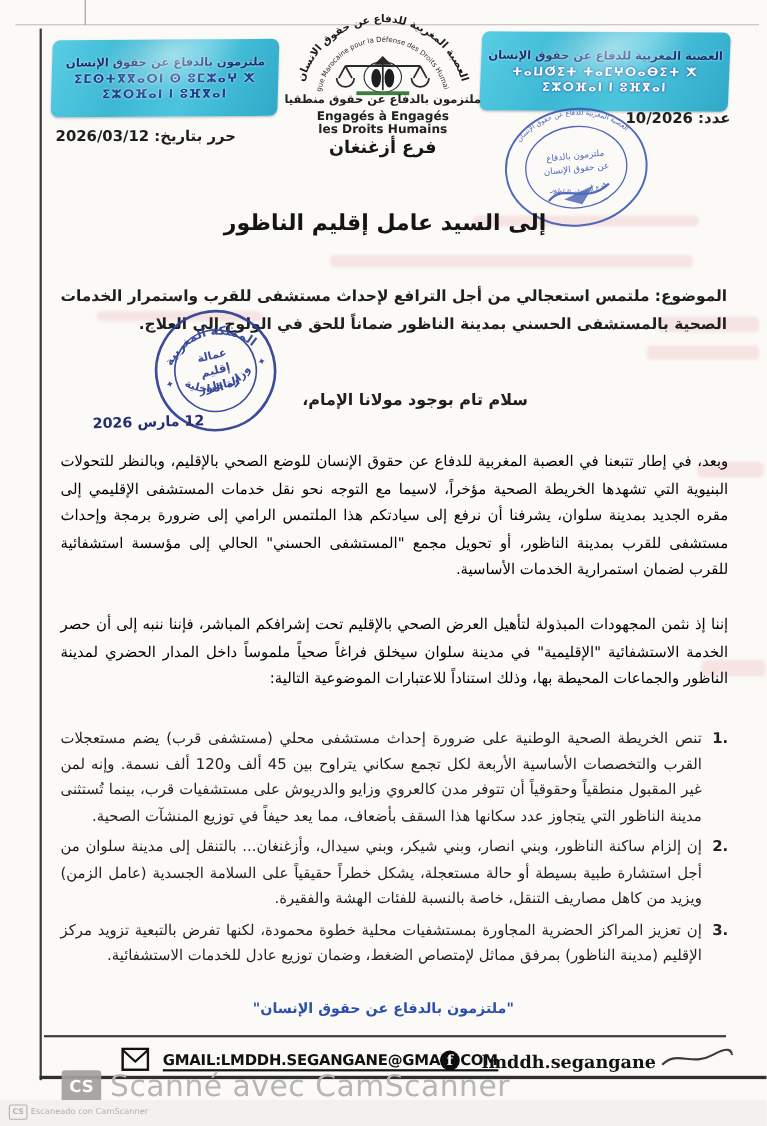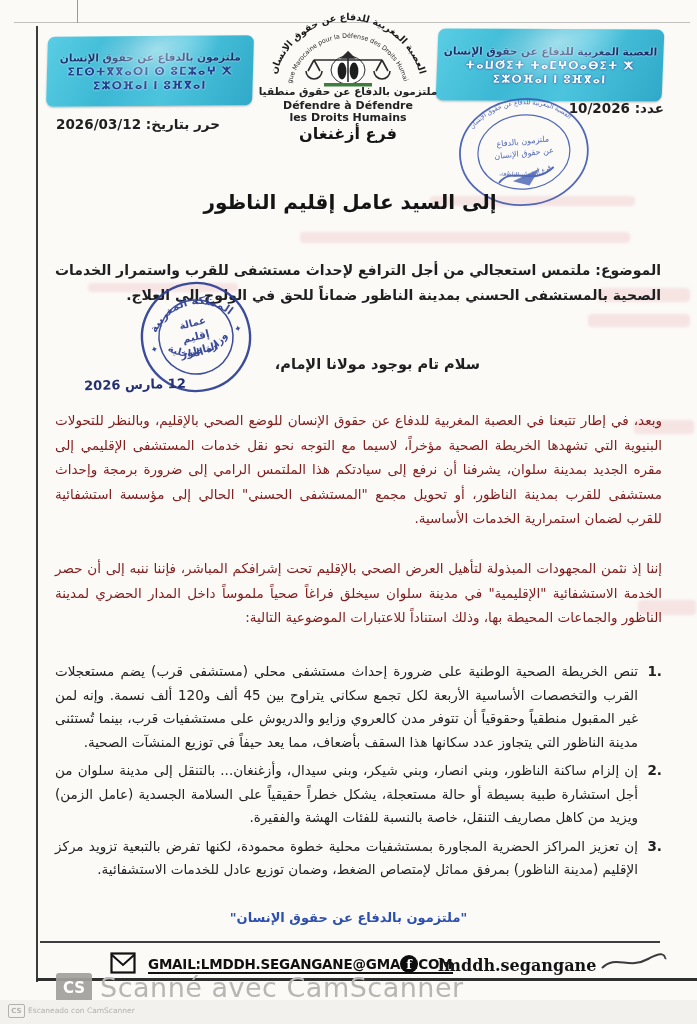--- a/index.html
+++ b/index.html
@@ -140,7 +140,7 @@
   </g>
 </svg>
 <div class="abs emblem-txt motto-ar">ملتزمون بالدفاع عن حقوق منطقيا</div>
-<div class="abs emblem-txt motto-fr fr1">Défendre à Défendre</div>
+<div class="abs emblem-txt motto-fr fr1">Engagés à Engagés</div>
 <div class="abs emblem-txt motto-fr fr2">les Droits Humains</div>
 <div class="abs emblem-txt branch">فرع أزغنغان</div>
 

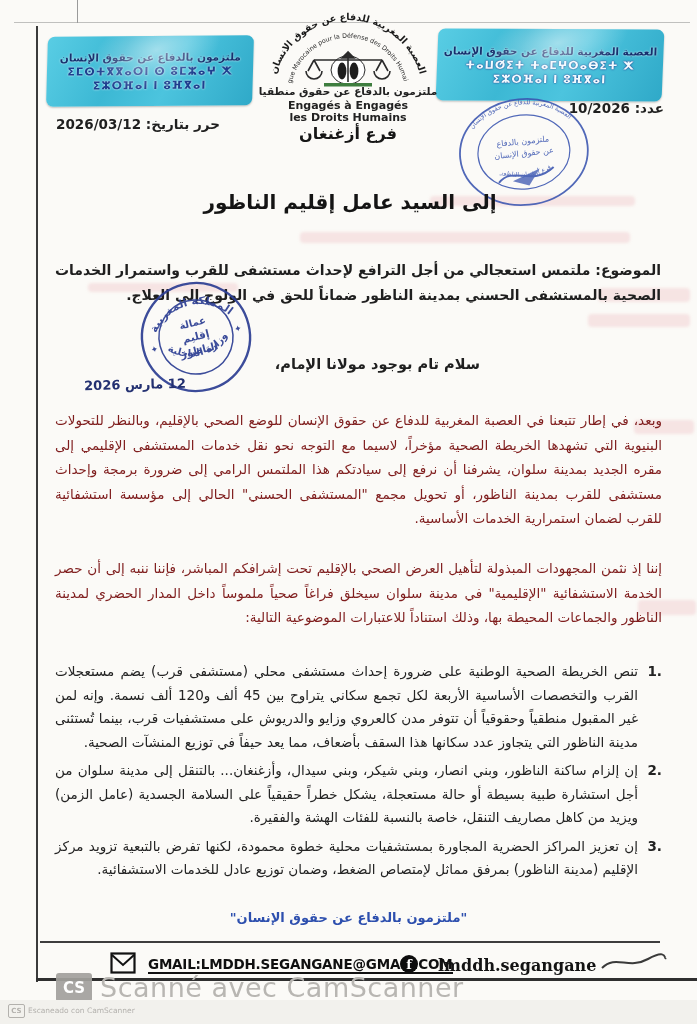--- a/index.html
+++ b/index.html
@@ -40,7 +40,7 @@
   .fr1{top:100px;} .fr2{top:112px;}
   .branch{top:124px;font-size:16px;font-weight:bold;color:#161616;}
   
-  .date-line{left:45px;top:116px;width:175px;font-size:13.5px;font-weight:bold;direction:rtl;text-align:right;}
+  .date-line{left:45px;top:116px;width:175px;font-size:13.5px;font-weight:bold;direction:rtl;text-align:center;}
   .number-line{left:548px;top:100px;width:116px;font-size:13.5px;font-weight:bold;direction:rtl;text-align:right;}
   
   .title{left:150px;top:190px;width:400px;text-align:center;font-size:20px;font-weight:bold;direction:rtl;color:#141414;}

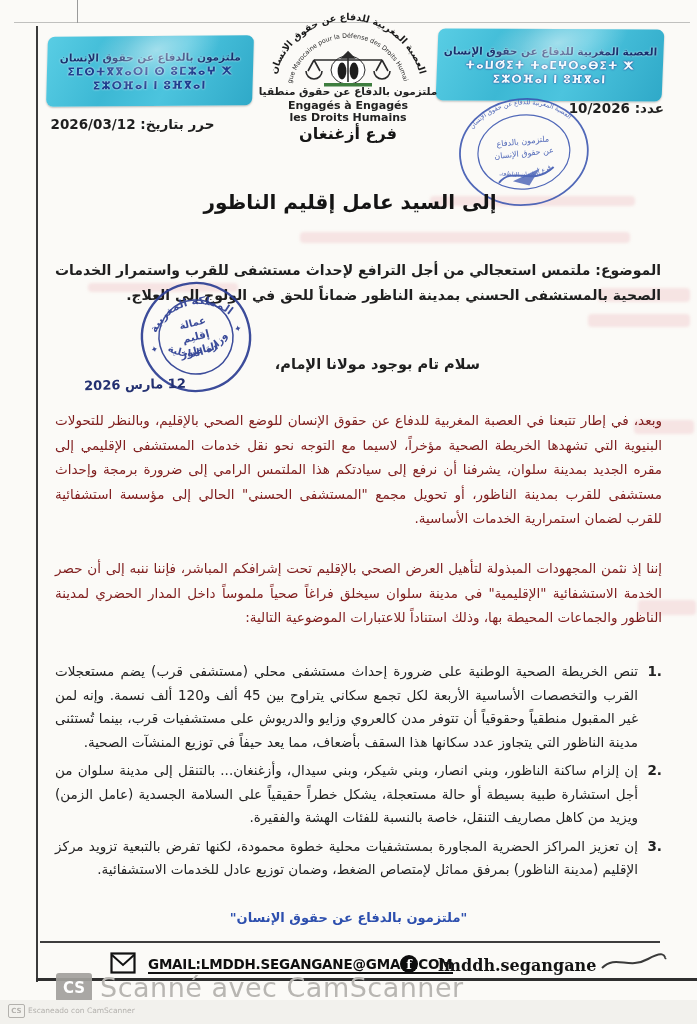--- a/index.html
+++ b/index.html
@@ -48,7 +48,7 @@
     font-size:14px;font-weight:bold;line-height:25px;}
   .salutation{left:180px;top:356px;width:300px;text-align:right;font-size:14.5px;font-weight:bold;direction:rtl;}
   .para{left:55px;width:607px;direction:rtl;text-align:justify;text-align-last:right;
-    font-size:13.5px;line-height:24.5px;color:#7f1d1d;}
+    font-size:13.5px;line-height:24.5px;color:#000000;}
   .p1{top:408px;} .p2{top:556px;}
   .points{left:55px;top:660px;width:607px;direction:rtl;}
   .point{direction:rtl;text-align:justify;text-align-last:right;font-size:13.5px;line-height:23.5px;

